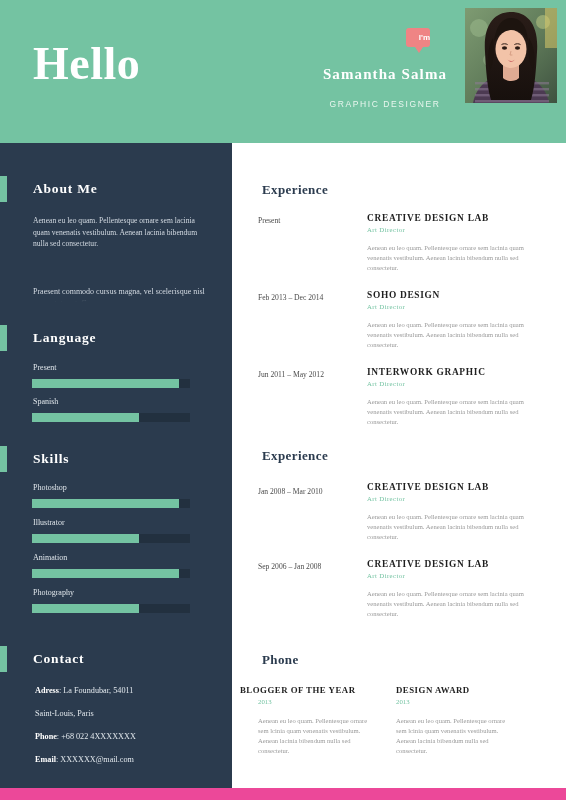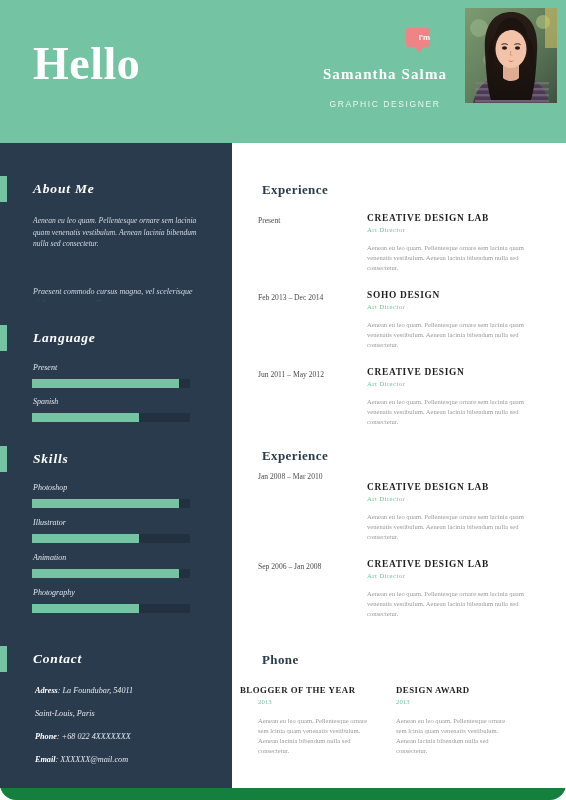--- a/index.html
+++ b/index.html
@@ -14,8 +14,7 @@
     position: relative;
     width: 566px;
     height: 800px;
-    background: #15803d;
-    border-radius: 16px;
+    background: #ec4899;
   }
 
   

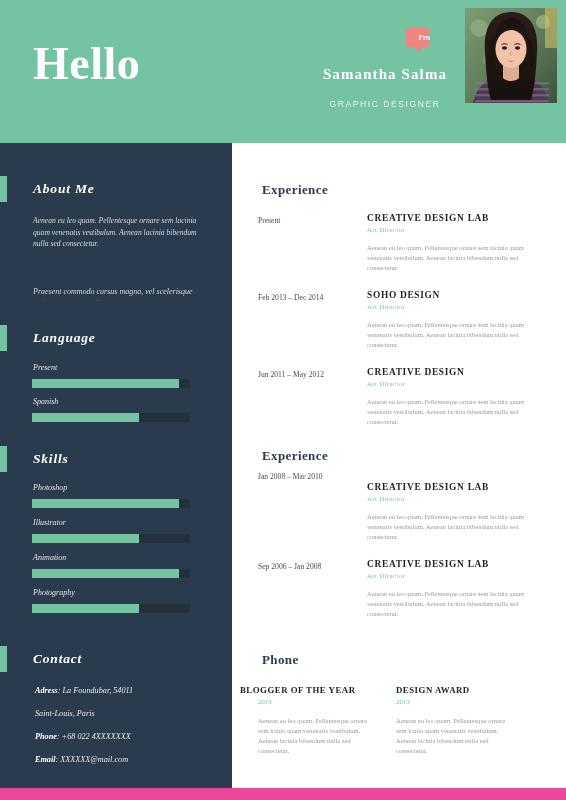--- a/index.html
+++ b/index.html
@@ -100,7 +100,6 @@
     left: 0; top: 143px;
     width: 232px; height: 645px;
     background: #2b3b4e;
-    font-style: italic;
   }
   .accent {
     position: absolute;

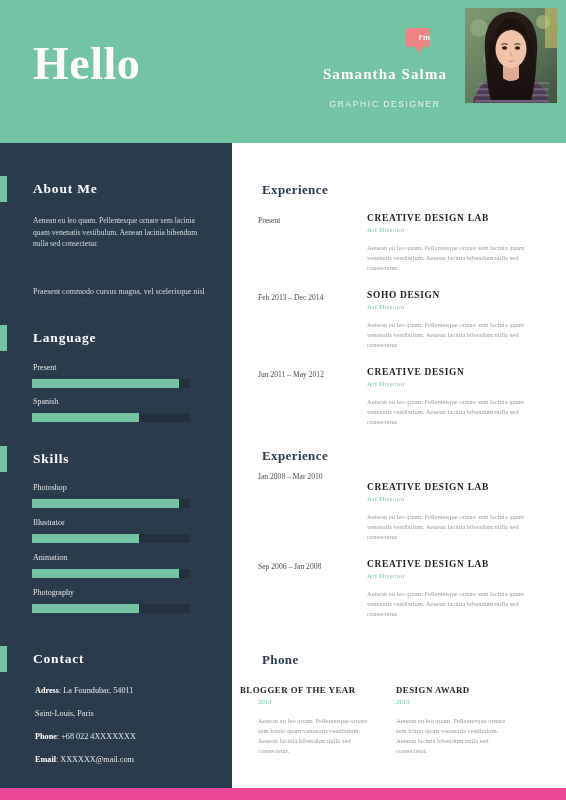--- a/index.html
+++ b/index.html
@@ -384,7 +384,7 @@
     <div class="exp-desc" style="top:177px">Aenean eu leo quam. Pellentesque ornare sem lacinia quam venenatis vestibulum. Aenean lacinia bibendum nulla sed consectetur.</div>
 
     <div class="exp-date" style="top:227px">Jun 2011 – May 2012</div>
-    <div class="exp-company" style="top:224px">CREATIVE  DESIGN</div>
+    <div class="exp-company" style="top:224px">INTERWORK  GRAPHIC</div>
     <div class="exp-role" style="top:237px">Art Director</div>
     <div class="exp-desc" style="top:254px">Aenean eu leo quam. Pellentesque ornare sem lacinia quam venenatis vestibulum. Aenean lacinia bibendum nulla sed consectetur.</div>
 

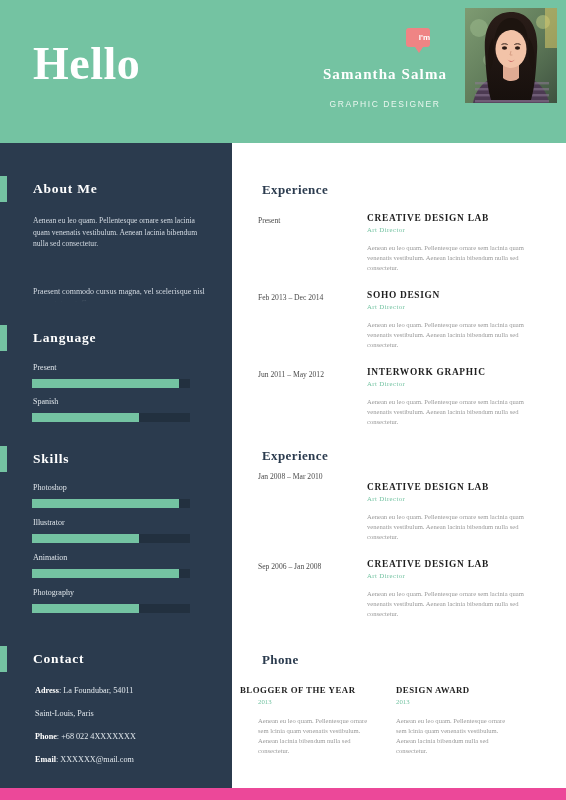--- a/index.html
+++ b/index.html
@@ -390,7 +390,7 @@
 
     <div class="main-sec-title" style="top:305px">Experience</div>
 
-    <div class="exp-date" style="top:329px">Jan 2008 – Mar 2010</div>
+    <div class="exp-date" style="top:344px">Jan 2008 – Mar 2010</div>
     <div class="exp-company" style="top:339px">CREATIVE  DESIGN  LAB</div>
     <div class="exp-role" style="top:352px">Art Director</div>
     <div class="exp-desc" style="top:369px">Aenean eu leo quam. Pellentesque ornare sem lacinia quam venenatis vestibulum. Aenean lacinia bibendum nulla sed consectetur.</div>

